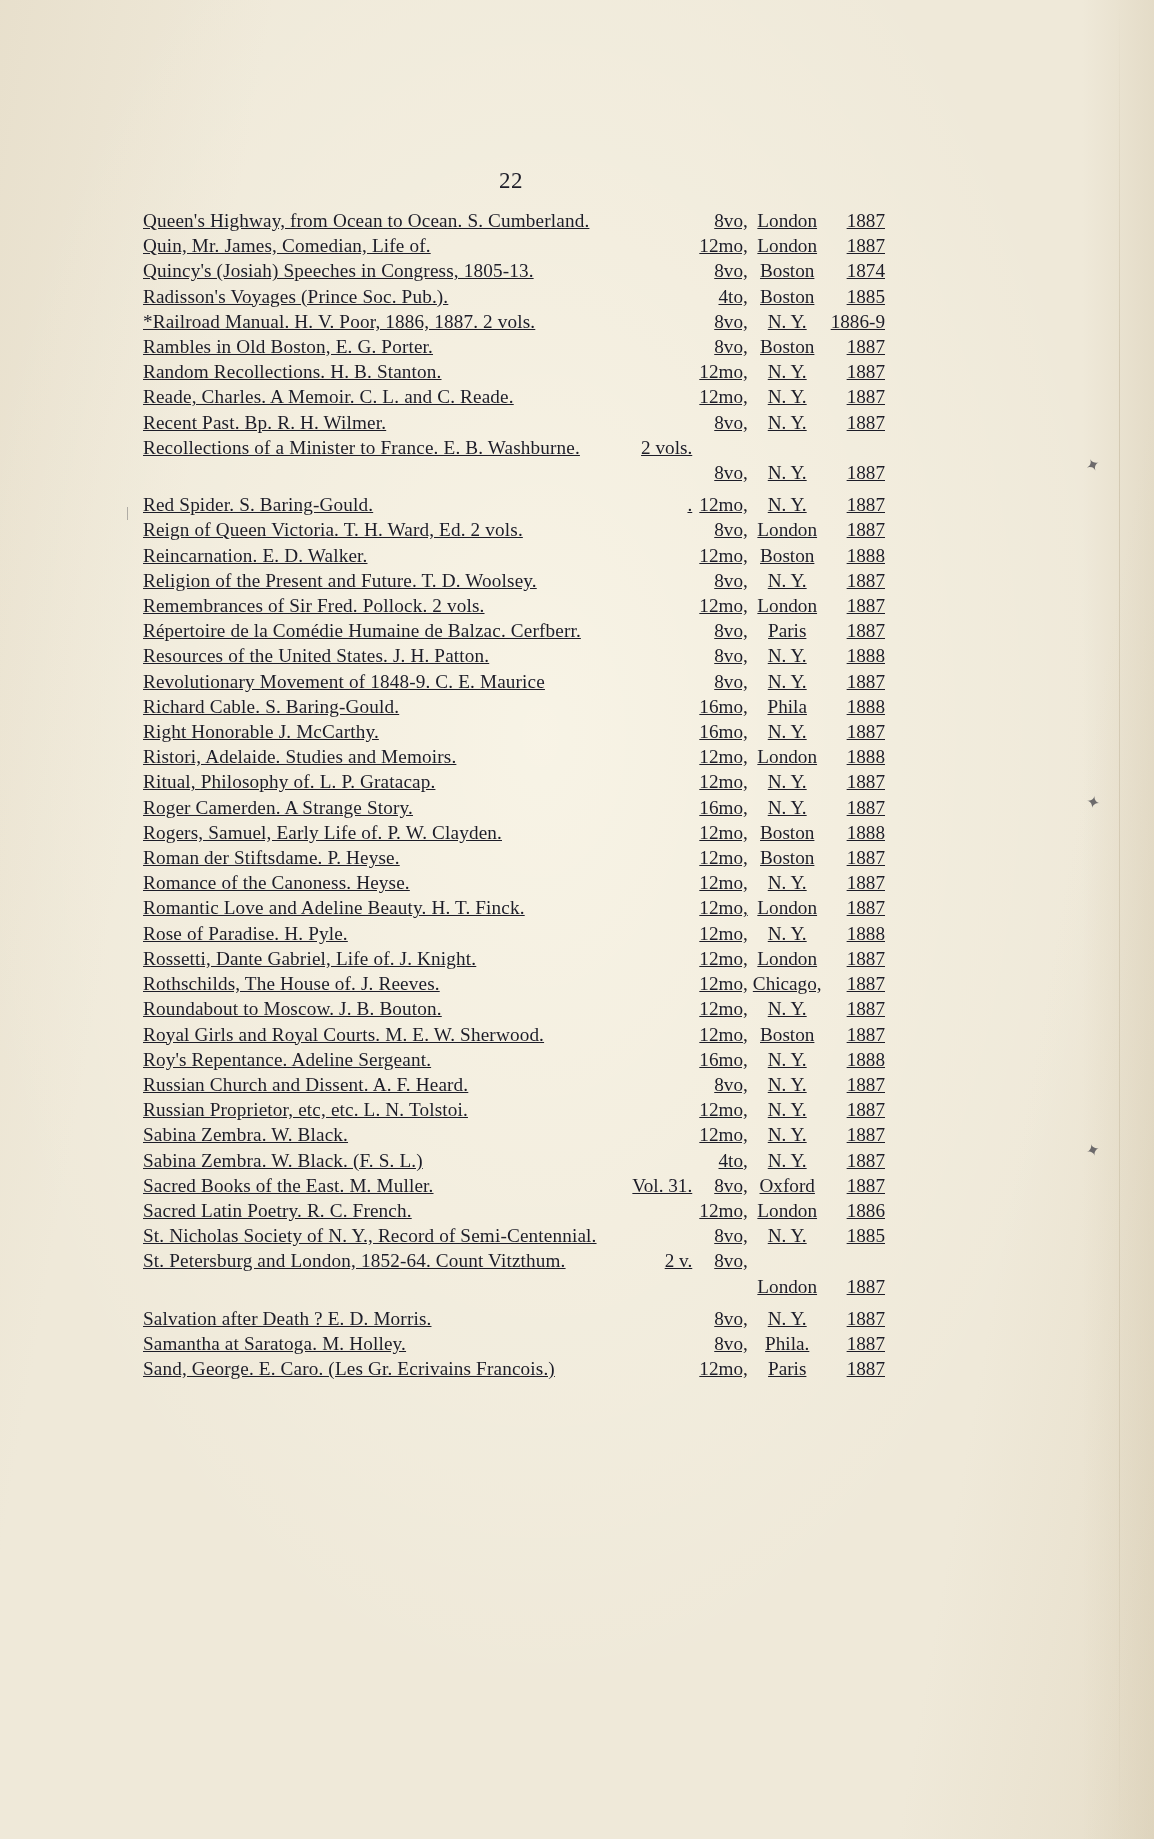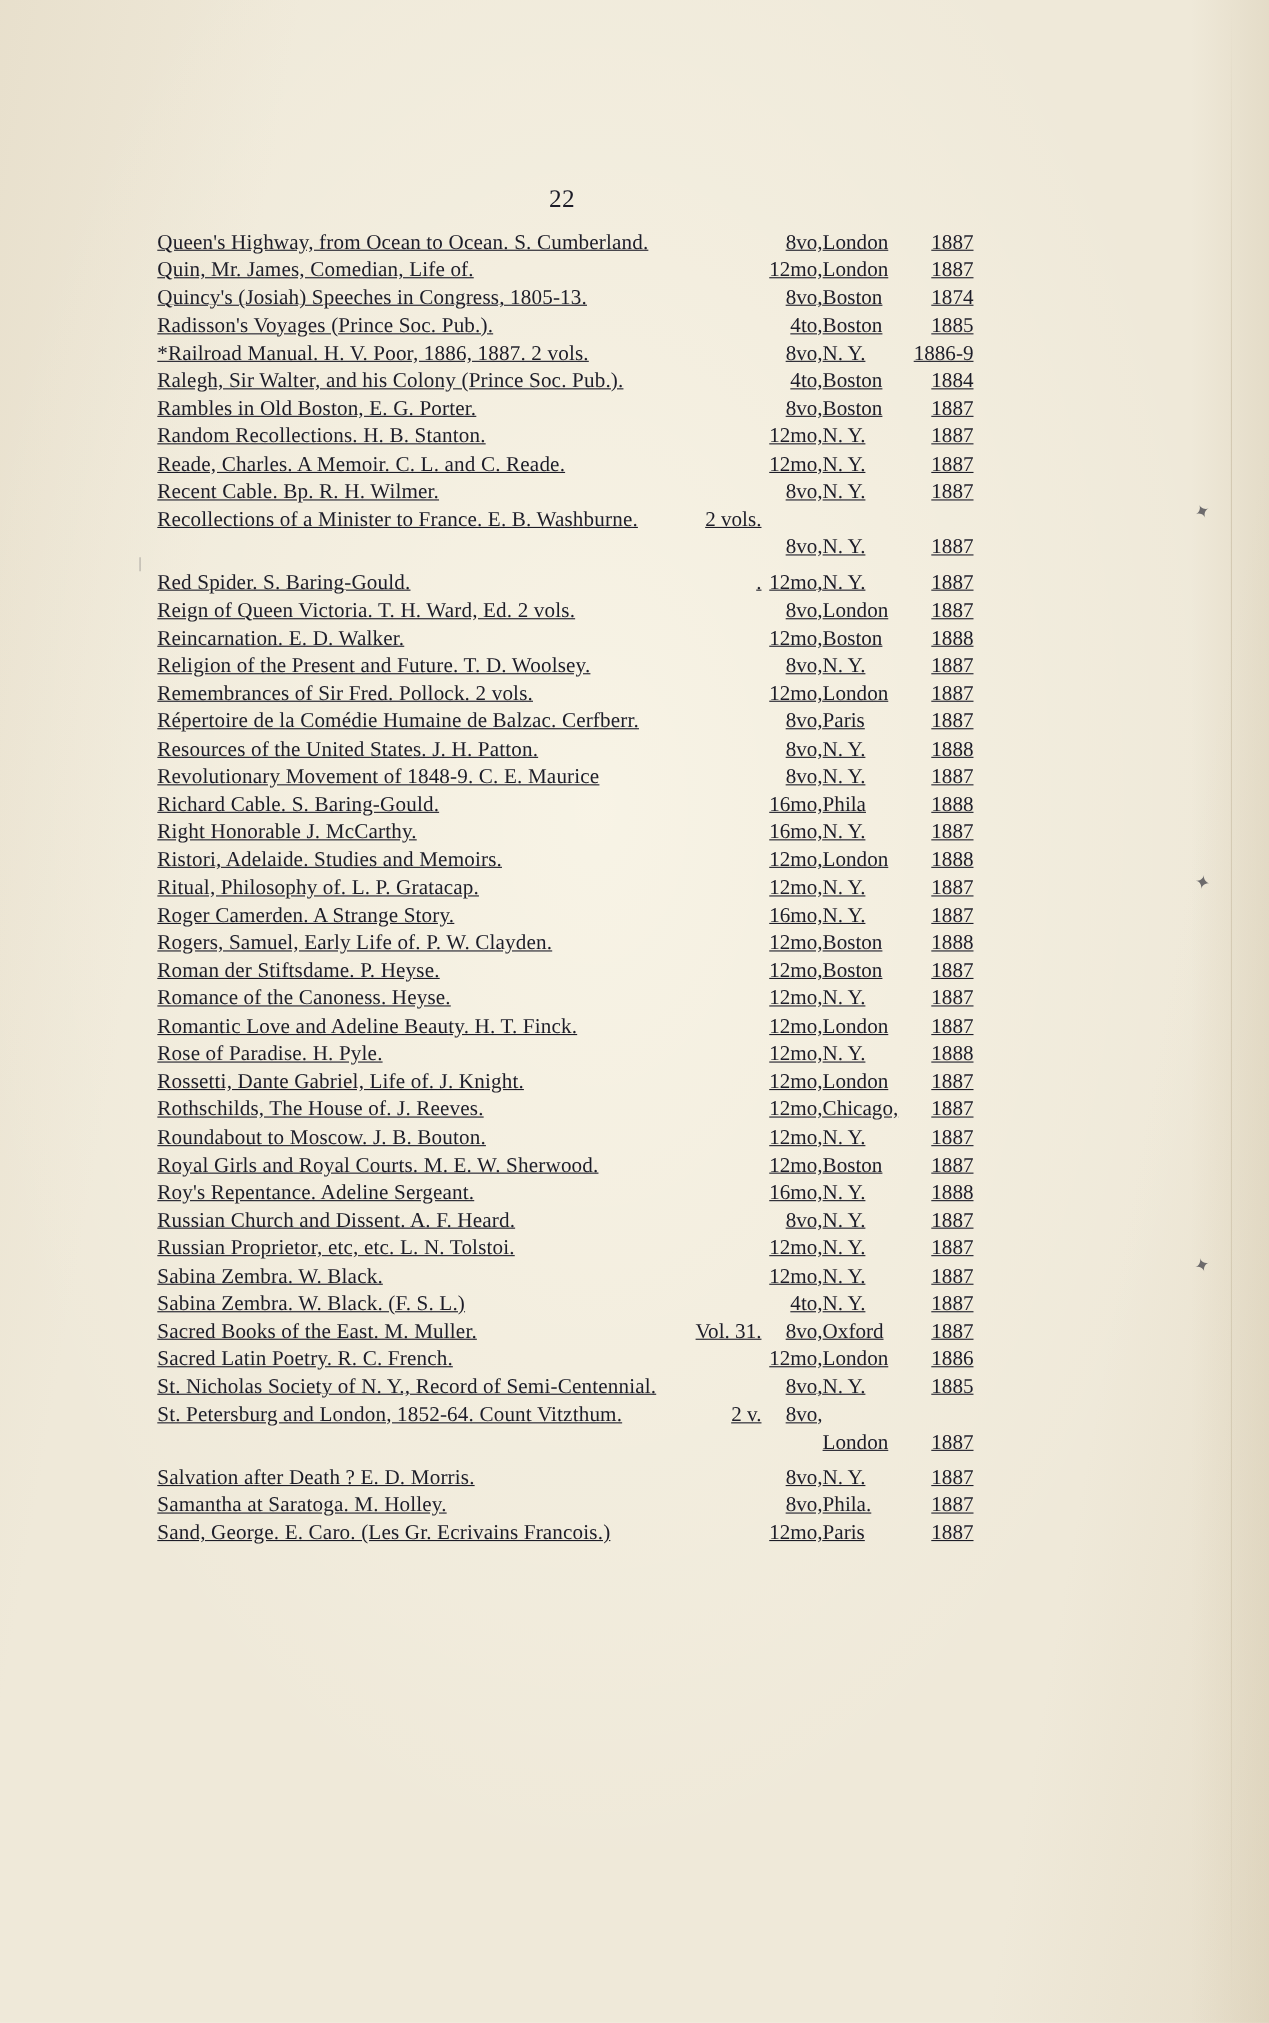--- a/index.html
+++ b/index.html
@@ -83,7 +83,7 @@
   }
   td.place {
     width: 88px;
-    text-align: left;
+    text-align: center;
     padding-right: 16px;
   }
   td.year {

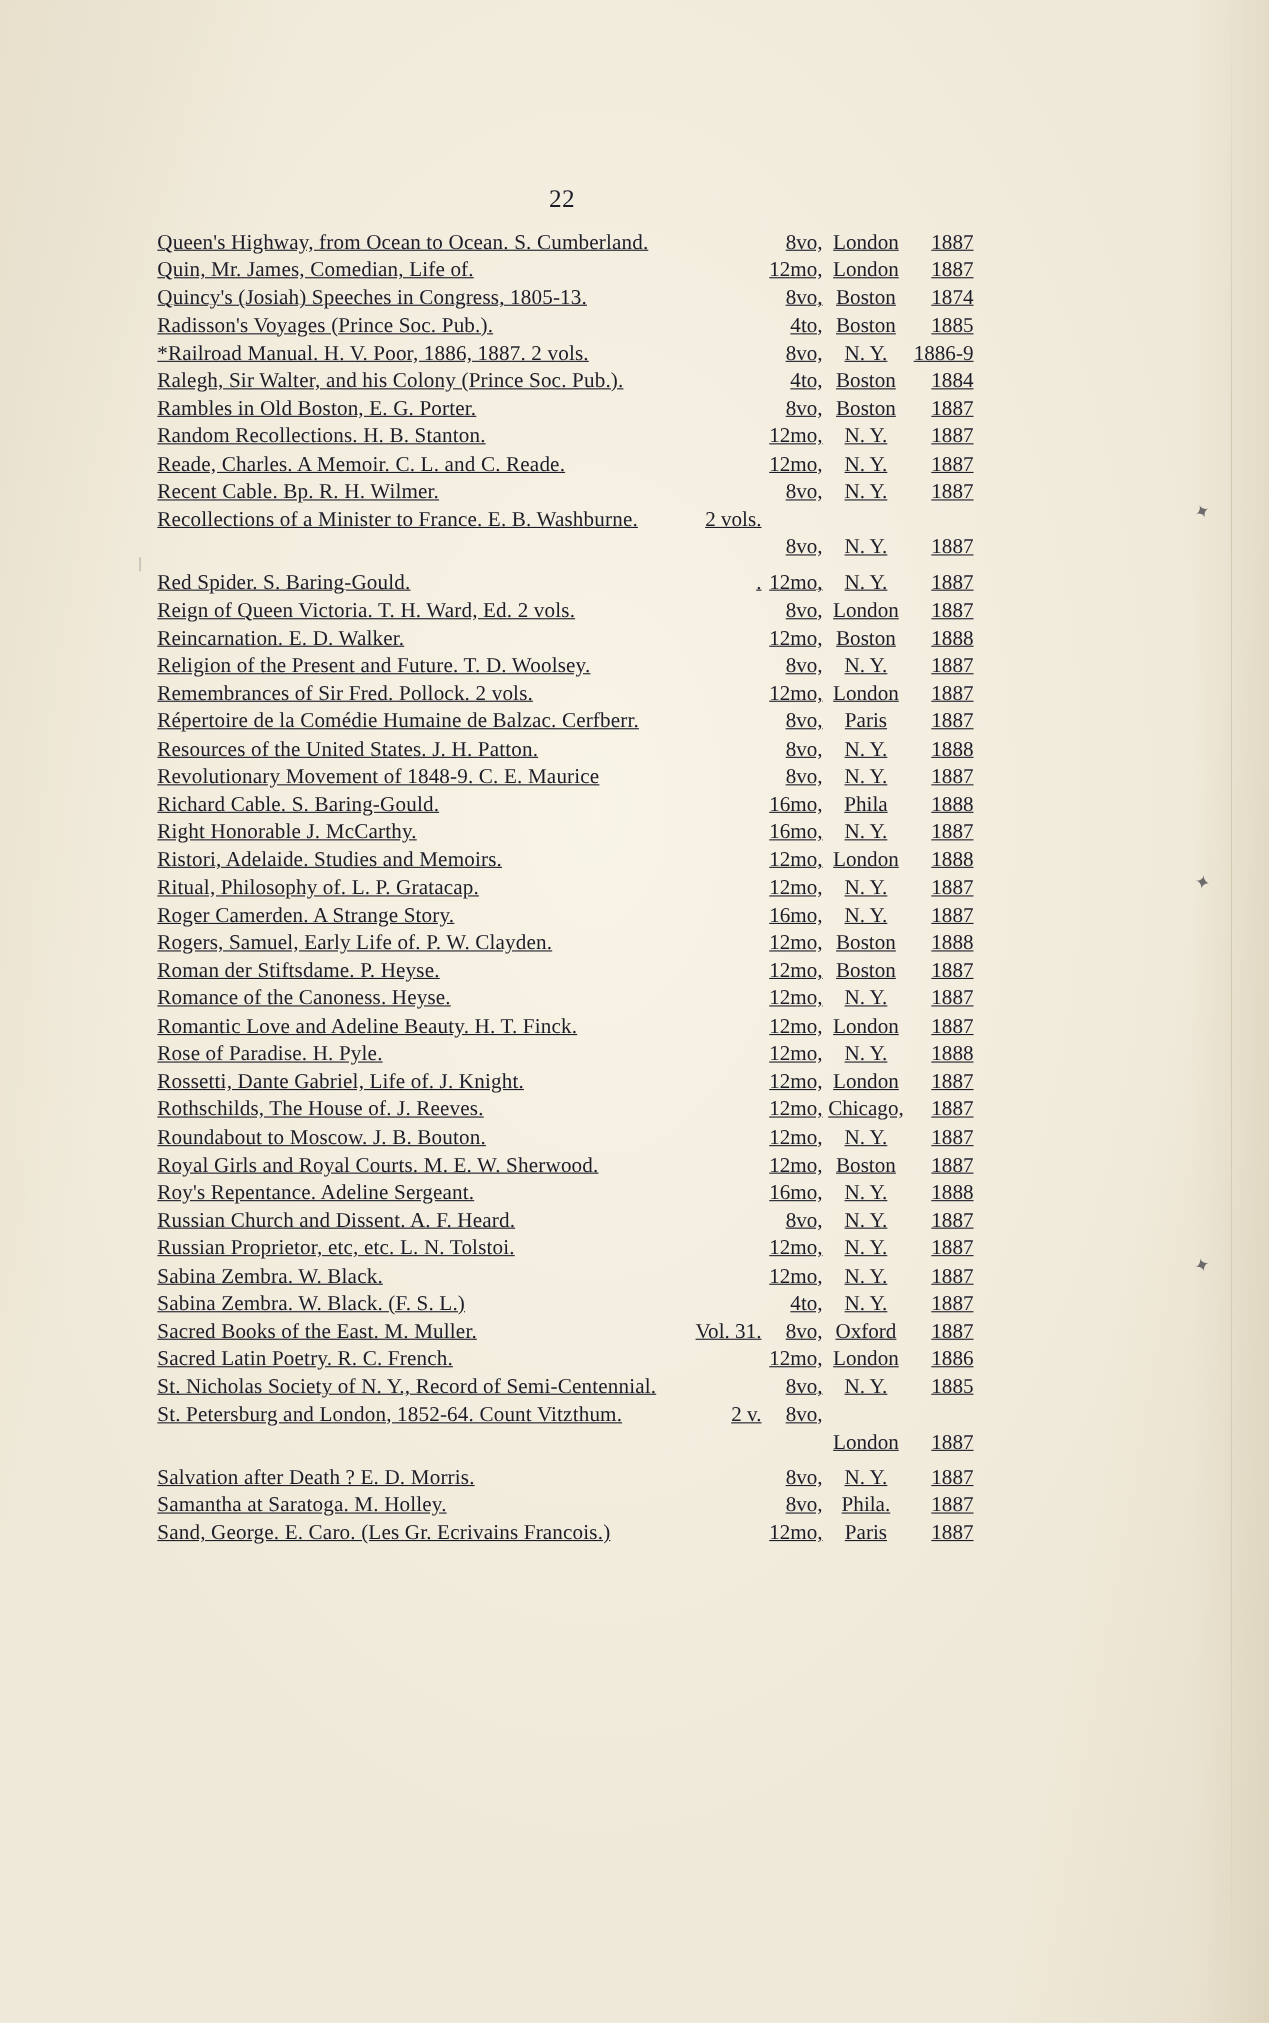--- a/index.html
+++ b/index.html
@@ -159,13 +159,6 @@
             <td class="size">8vo,</td>
             <td class="place">N. Y.</td>
             <td class="year">1886-9</td>
-          </tr>
-          <tr>
-            <td class="title">Ralegh, Sir Walter, and his Colony (Prince Soc. Pub.).</td>
-            <td class="vol"></td>
-            <td class="size">4to,</td>
-            <td class="place">Boston</td>
-            <td class="year">1884</td>
           </tr>
           <tr>
             <td class="title">Rambles in Old Boston,     E. G. Porter.</td>

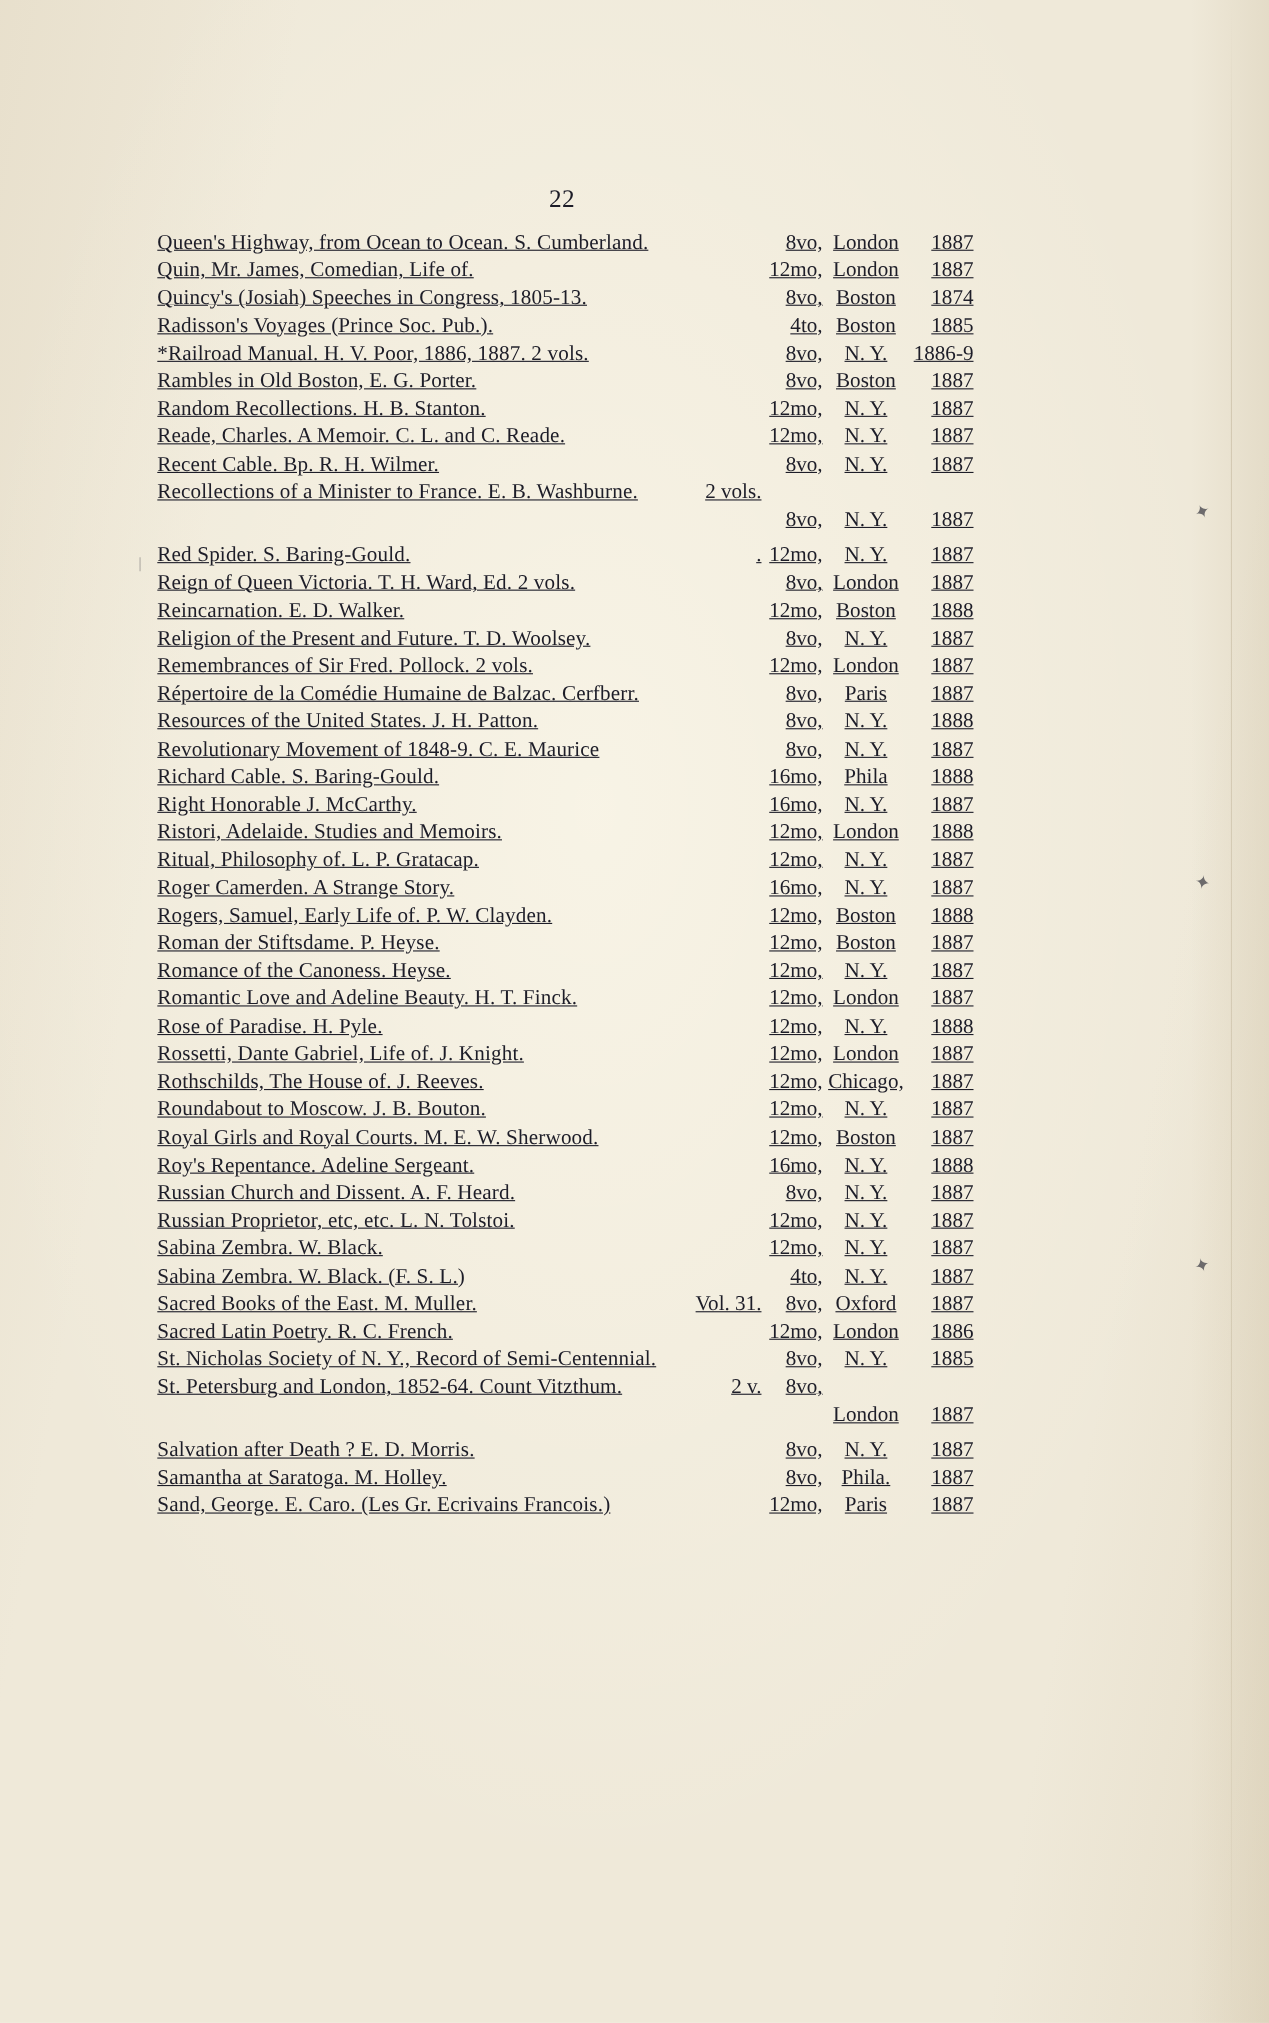--- a/index.html
+++ b/index.html
@@ -182,7 +182,7 @@
             <td class="year">1887</td>
           </tr>
           <tr>
-            <td class="title">Recent Cable.   Bp. R. H. Wilmer.</td>
+            <td class="title">Recent Past.   Bp. R. H. Wilmer.</td>
             <td class="vol"></td>
             <td class="size">8vo,</td>
             <td class="place">N. Y.</td>

